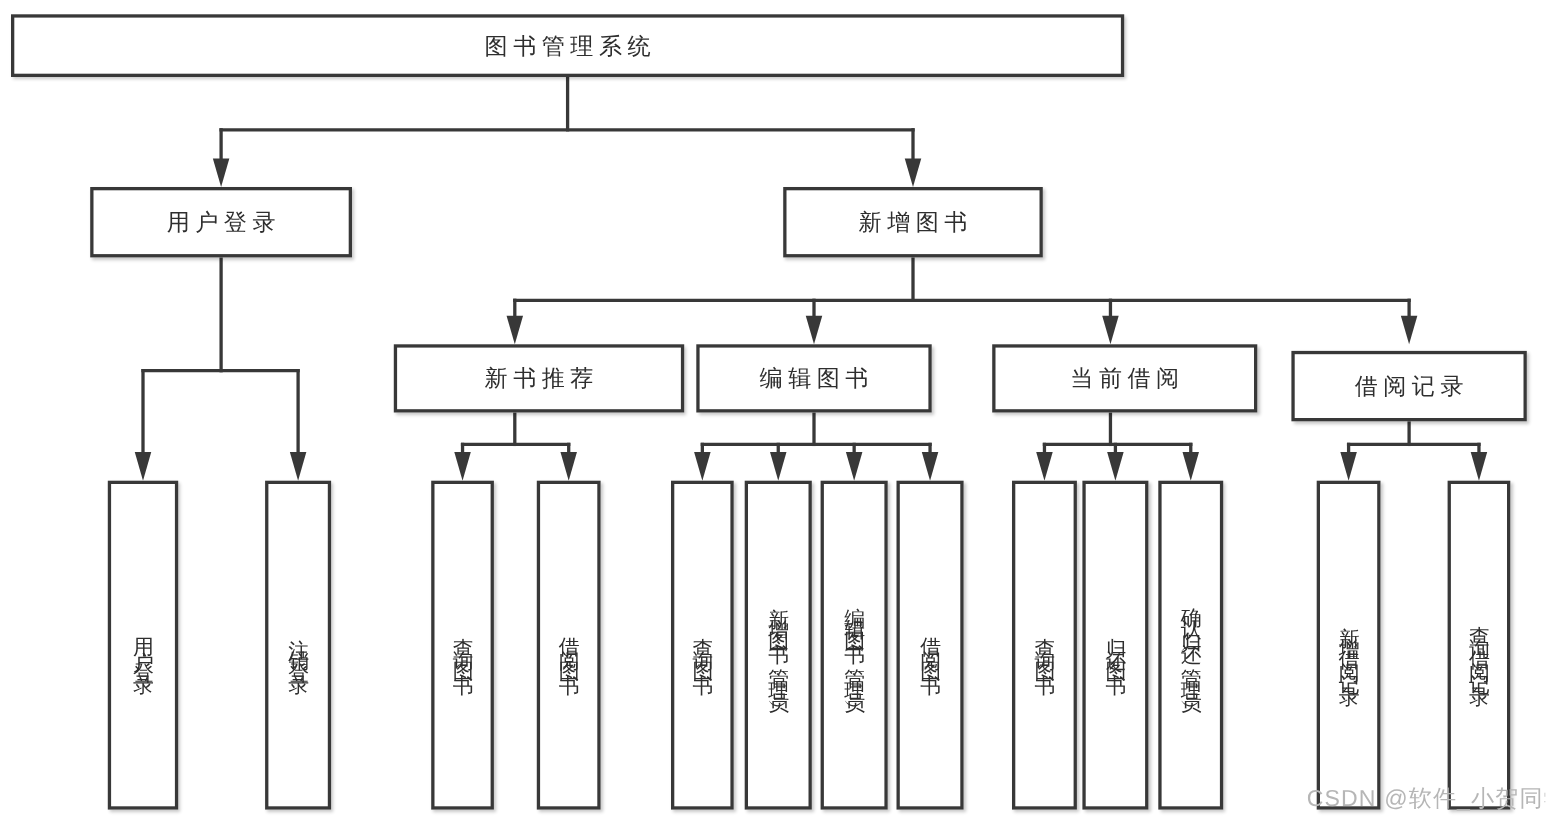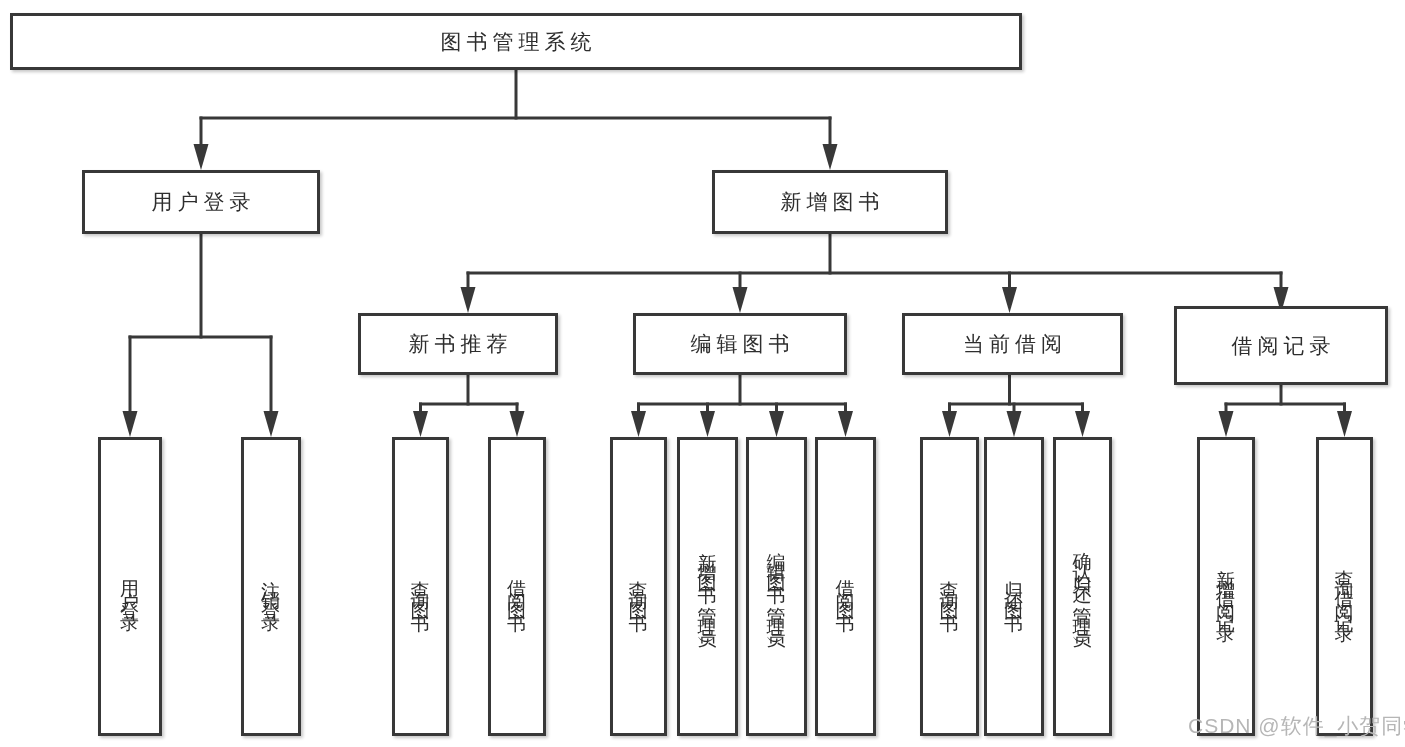--- a/index.html
+++ b/index.html
@@ -119,7 +119,7 @@
       <div class="node h" style="left: 712px; top: 170px; width: 236px; height: 64px;">新增图书</div>
       <div class="node v" style="left: 98px; top: 437px; width: 64px; height: 299px;">用户登录</div>
       <div class="node v" style="left: 241px; top: 437px; width: 60px; height: 299px;">注销登录</div>
-      <div class="node h" style="left: 358px; top: 313px; width: 200px; height: 62px;">新书推荐</div>
+      <div class="node h" style="left: 358px; top: 313px; width: 264px; height: 62px;">新书推荐</div>
       <div class="node h" style="left: 633px; top: 313px; width: 214px; height: 62px;">编辑图书</div>
       <div class="node h" style="left: 902px; top: 313px; width: 221px; height: 62px;">当前借阅</div>
       <div class="node h" style="left: 1174px; top: 306px; width: 214px; height: 79px;">借阅记录</div>

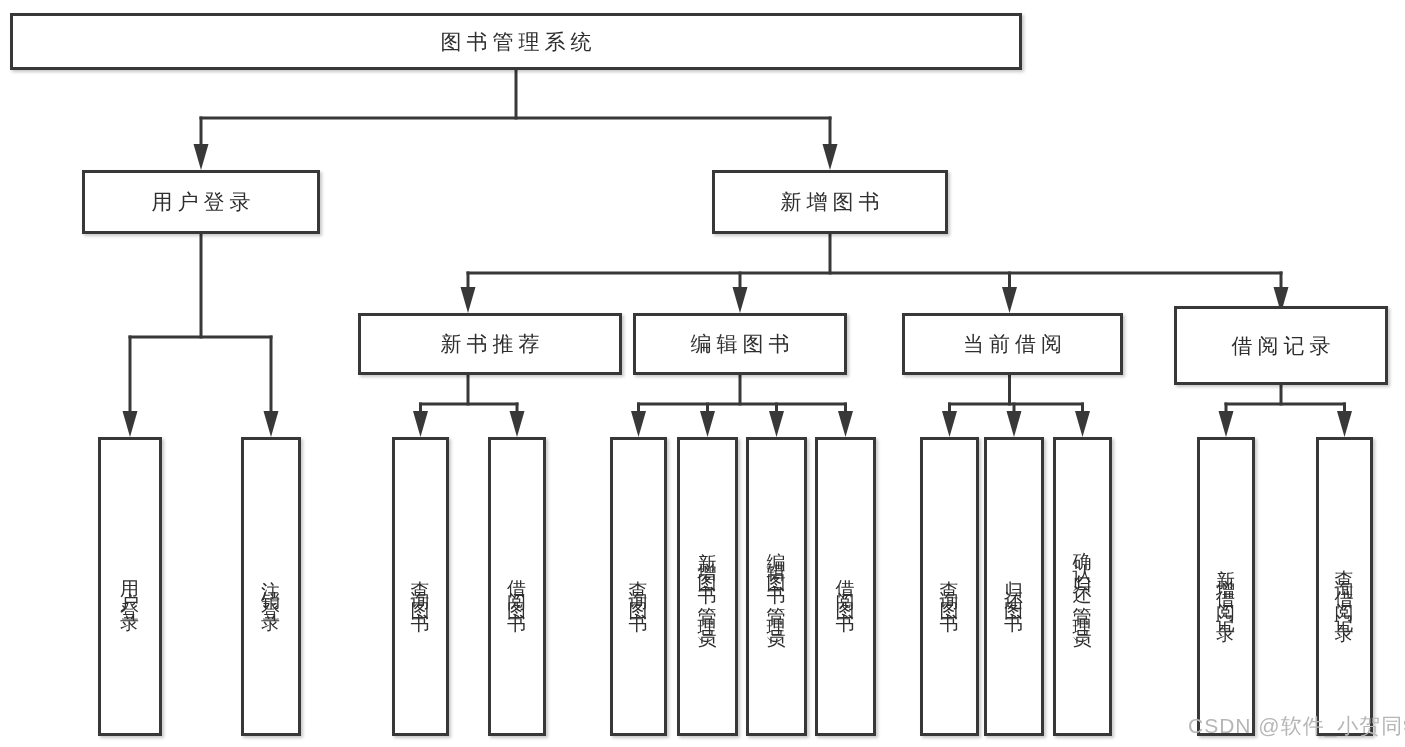--- a/index.html
+++ b/index.html
@@ -121,7 +121,7 @@
       <div class="node v" style="left: 241px; top: 437px; width: 60px; height: 299px;">注销登录</div>
       <div class="node h" style="left: 358px; top: 313px; width: 264px; height: 62px;">新书推荐</div>
       <div class="node h" style="left: 633px; top: 313px; width: 214px; height: 62px;">编辑图书</div>
-      <div class="node h" style="left: 902px; top: 313px; width: 221px; height: 62px;">当前借阅</div>
+      <div class="node h" style="left: 902px; top: 313px; width: 241px; height: 62px;">当前借阅</div>
       <div class="node h" style="left: 1174px; top: 306px; width: 214px; height: 79px;">借阅记录</div>
       <div class="node v" style="left: 392px; top: 437px; width: 57px; height: 299px;">查询图书</div>
       <div class="node v" style="left: 488px; top: 437px; width: 58px; height: 299px;">借阅图书</div>

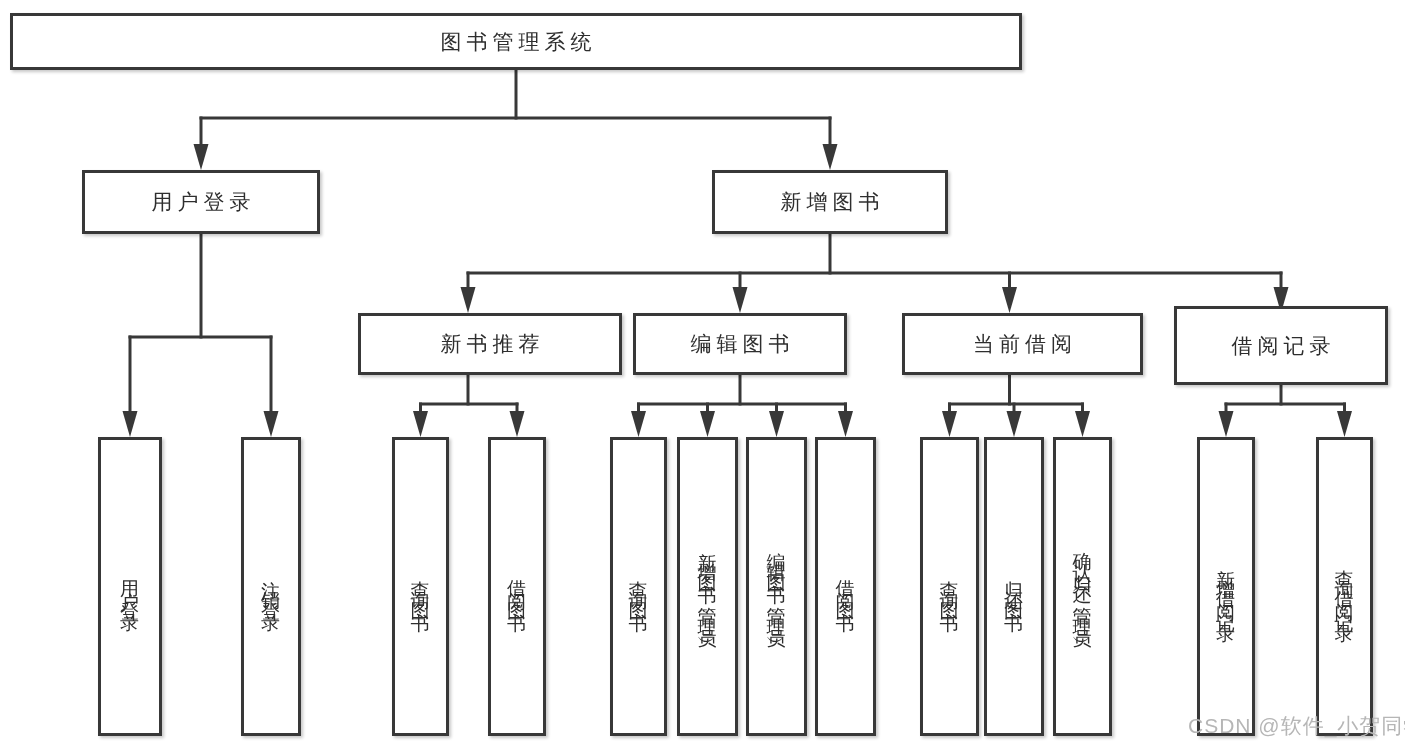--- a/index.html
+++ b/index.html
@@ -122,7 +122,7 @@
       <div class="node h" style="left: 358px; top: 313px; width: 264px; height: 62px;">新书推荐</div>
       <div class="node h" style="left: 633px; top: 313px; width: 214px; height: 62px;">编辑图书</div>
       <div class="node h" style="left: 902px; top: 313px; width: 241px; height: 62px;">当前借阅</div>
-      <div class="node h" style="left: 1174px; top: 306px; width: 214px; height: 79px;">借阅记录</div>
+      <div class="node h" style="left: 1174px; top: 319px; width: 214px; height: 64px;">借阅记录</div>
       <div class="node v" style="left: 392px; top: 437px; width: 57px; height: 299px;">查询图书</div>
       <div class="node v" style="left: 488px; top: 437px; width: 58px; height: 299px;">借阅图书</div>
       <div class="node v" style="left: 610px; top: 437px; width: 57px; height: 299px;">查询图书</div>

